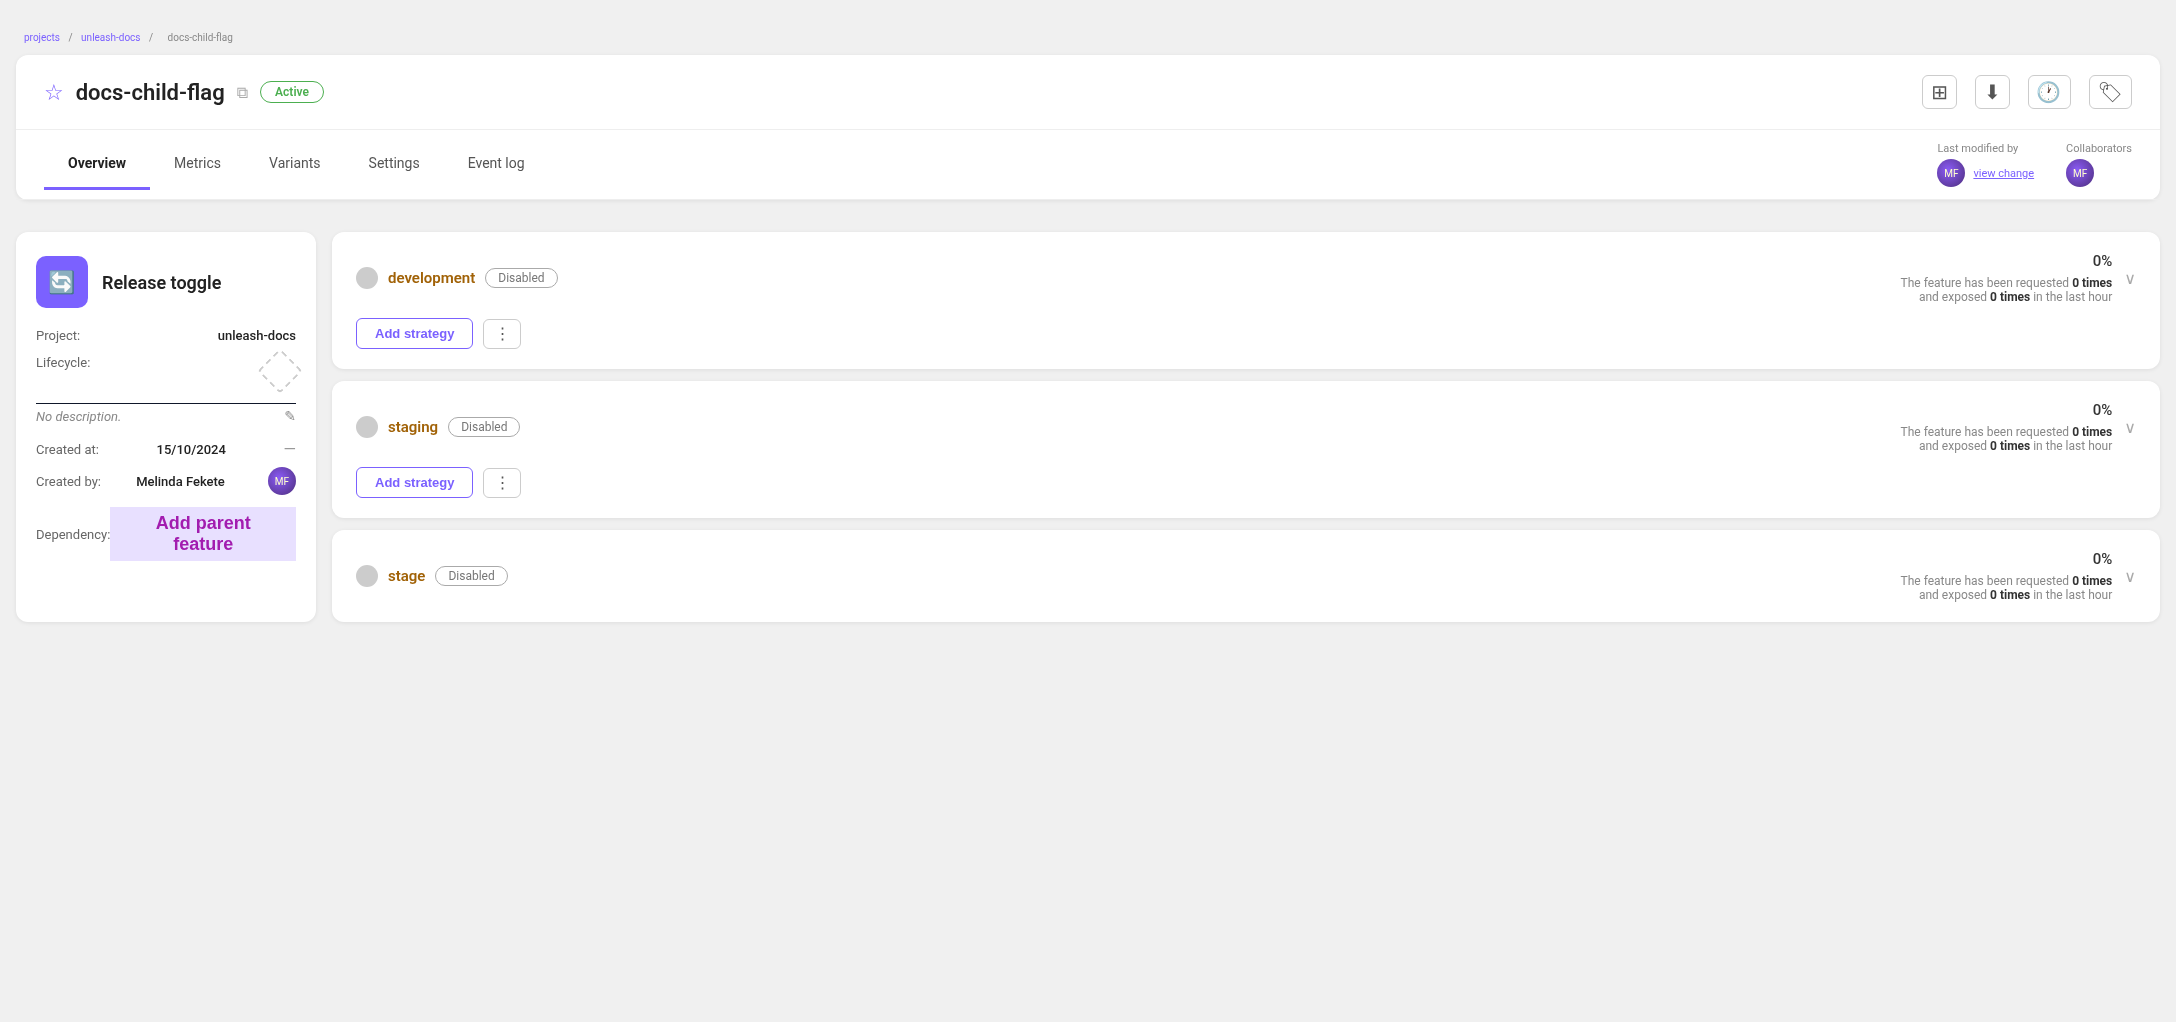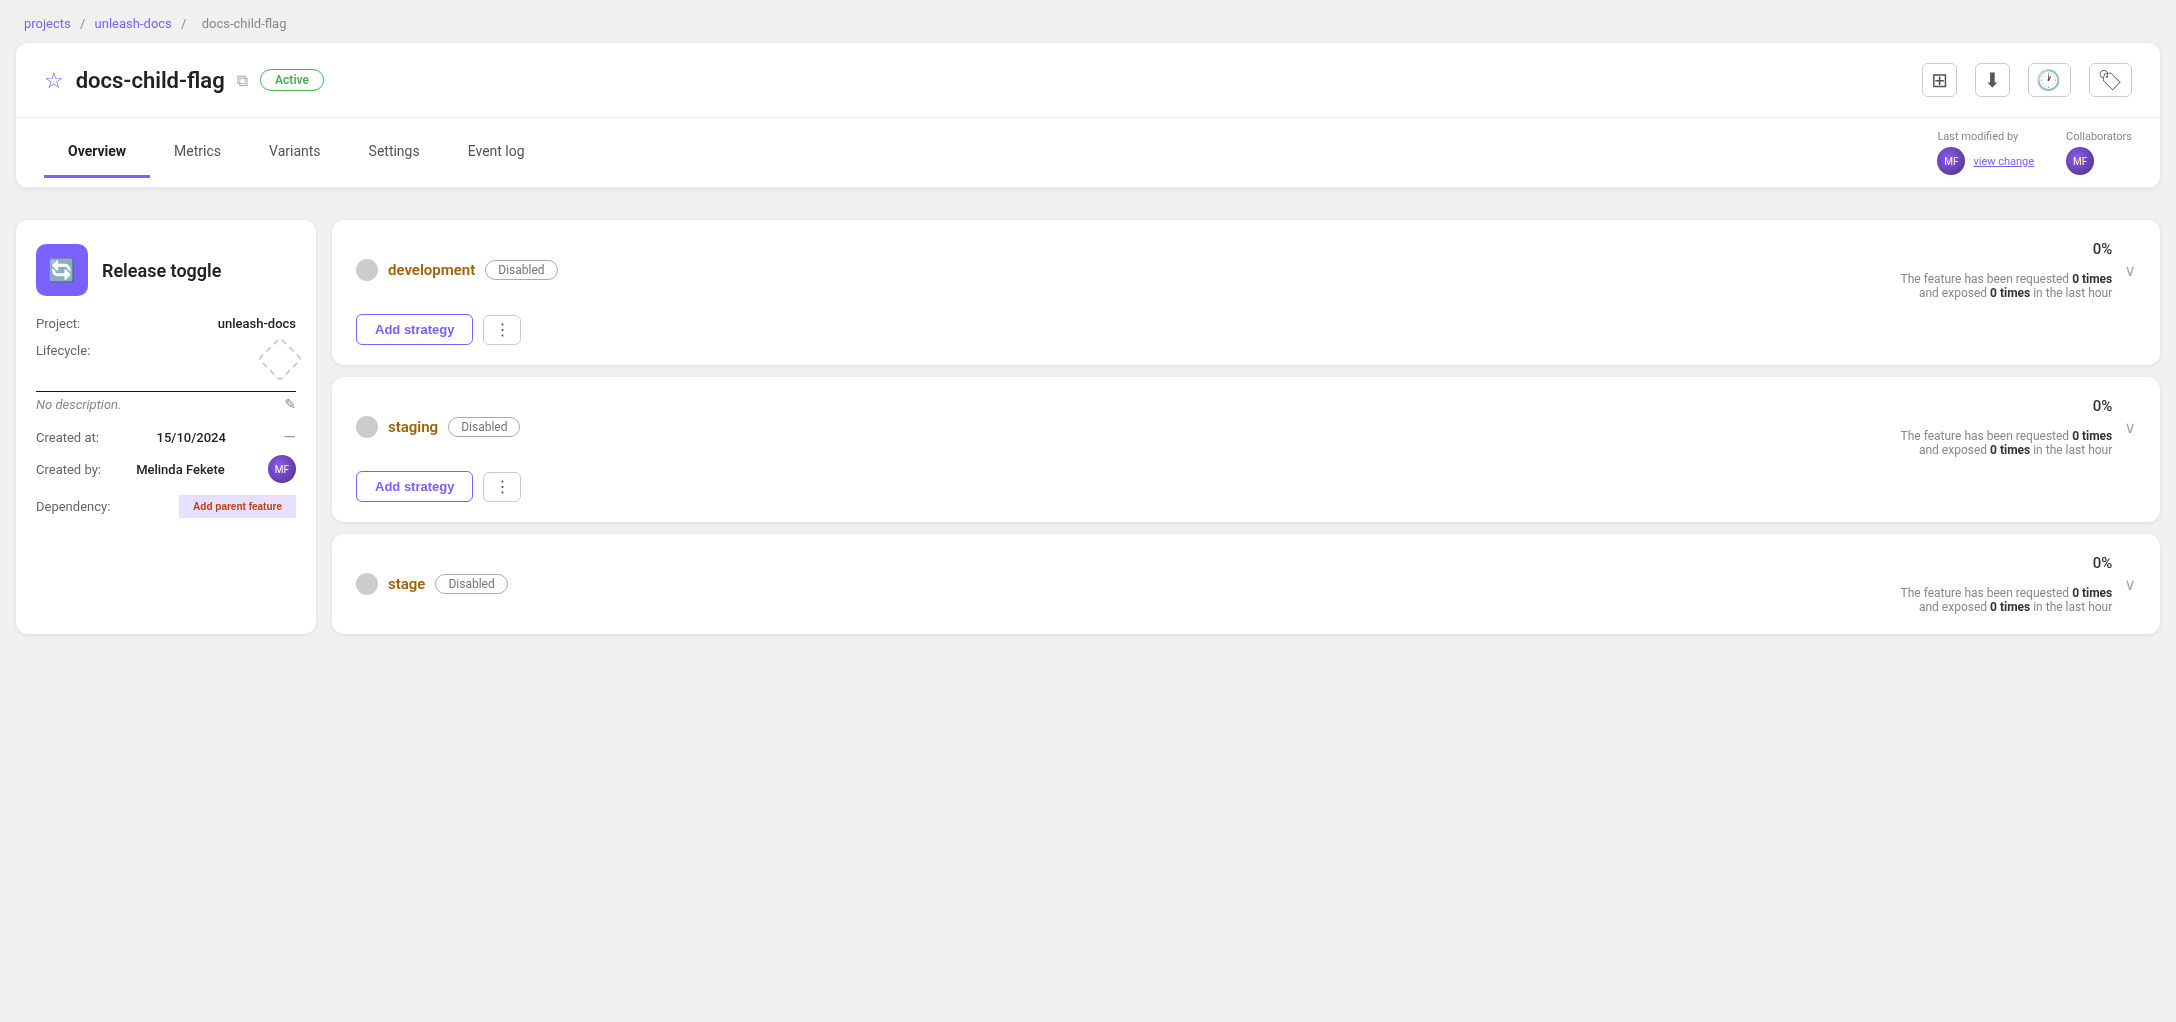--- a/index.html
+++ b/index.html
@@ -12,8 +12,9 @@
 
     .breadcrumb {
       padding: 16px 24px 12px;
-      font-size: 13px;
+      font-size: 10px;
       color: #555;
+      margin-top: 16px;
     }
     .breadcrumb a {
       color: #7B61FF;

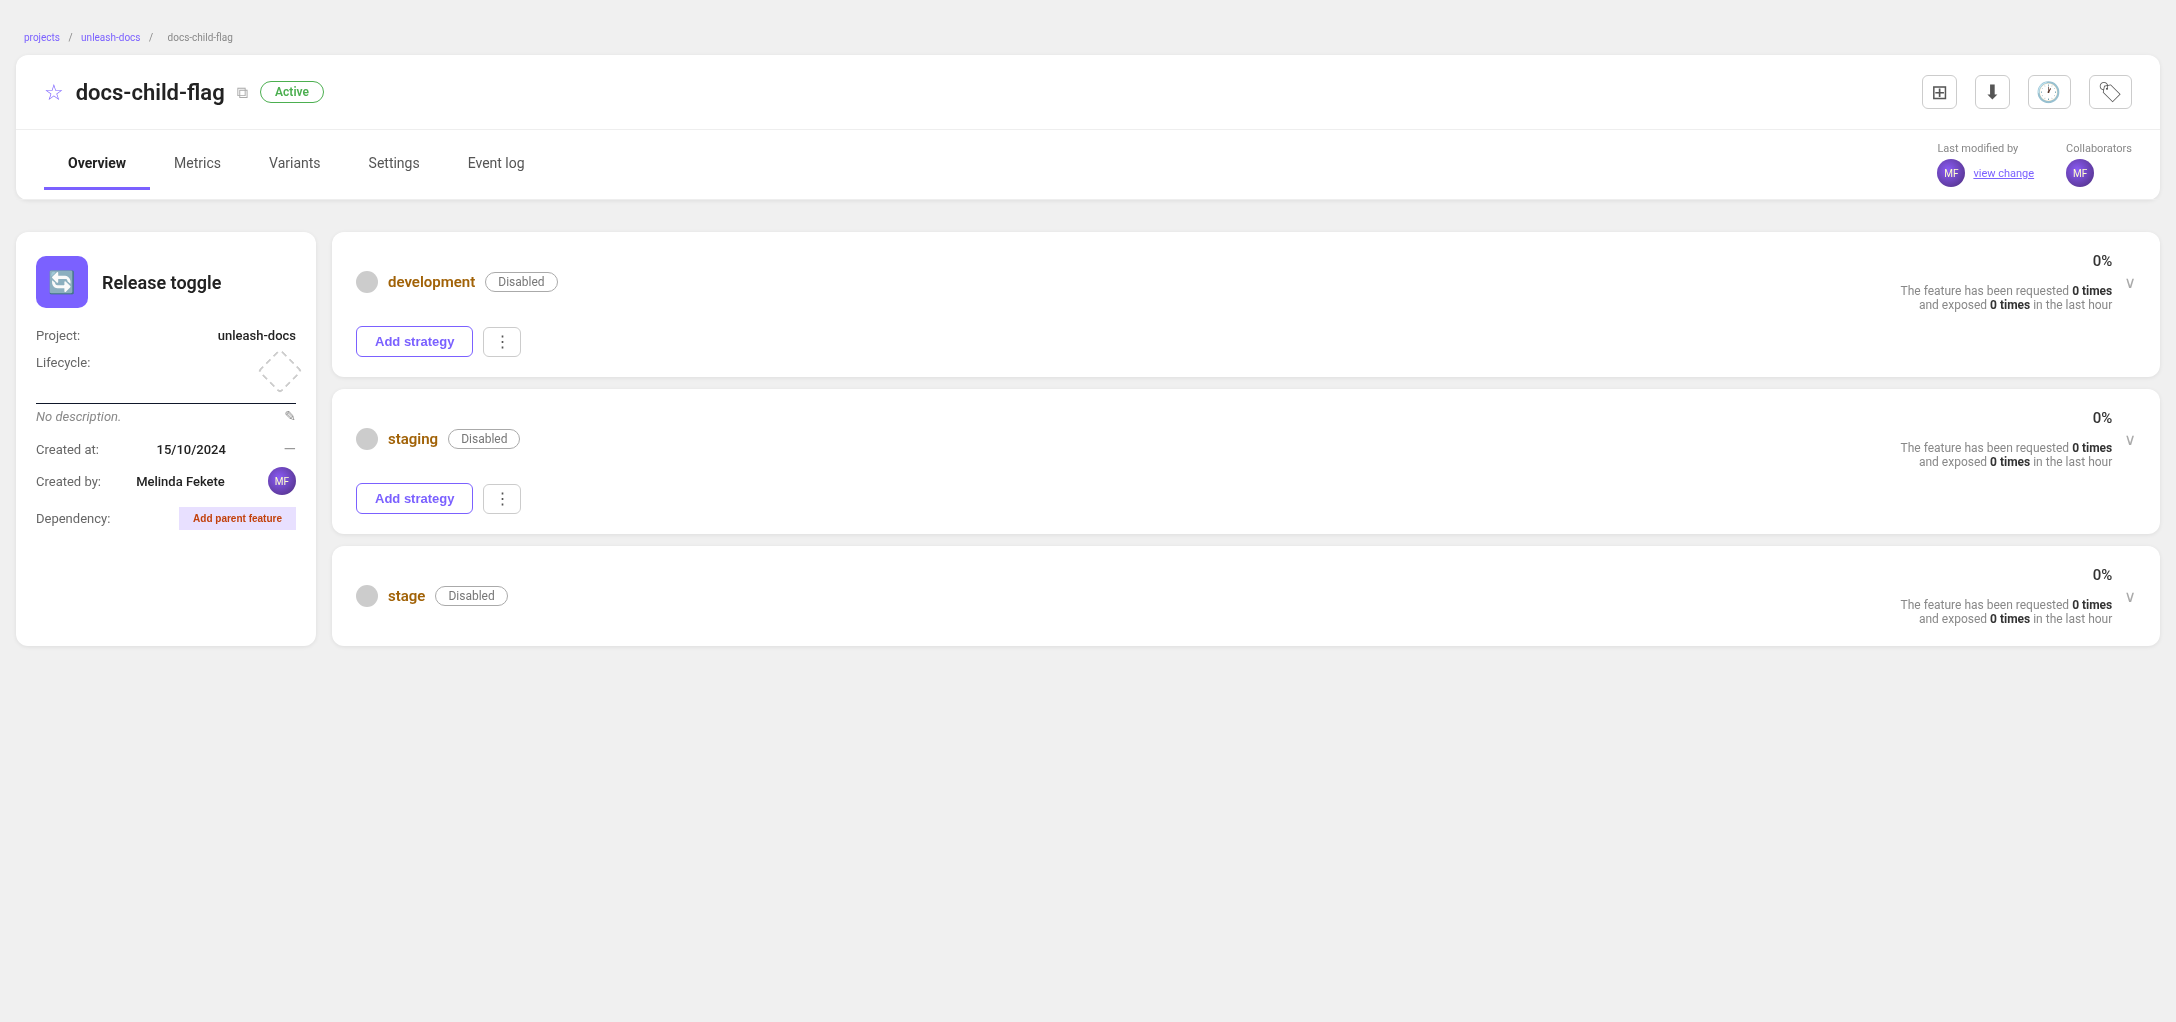--- a/index.html
+++ b/index.html
@@ -307,7 +307,7 @@
     .env-stats .request-text {
       font-size: 12px;
       color: #888;
-      margin-top: 14px;
+      margin-top: 6px;
     }
     .env-stats .request-text strong {
       color: #333;

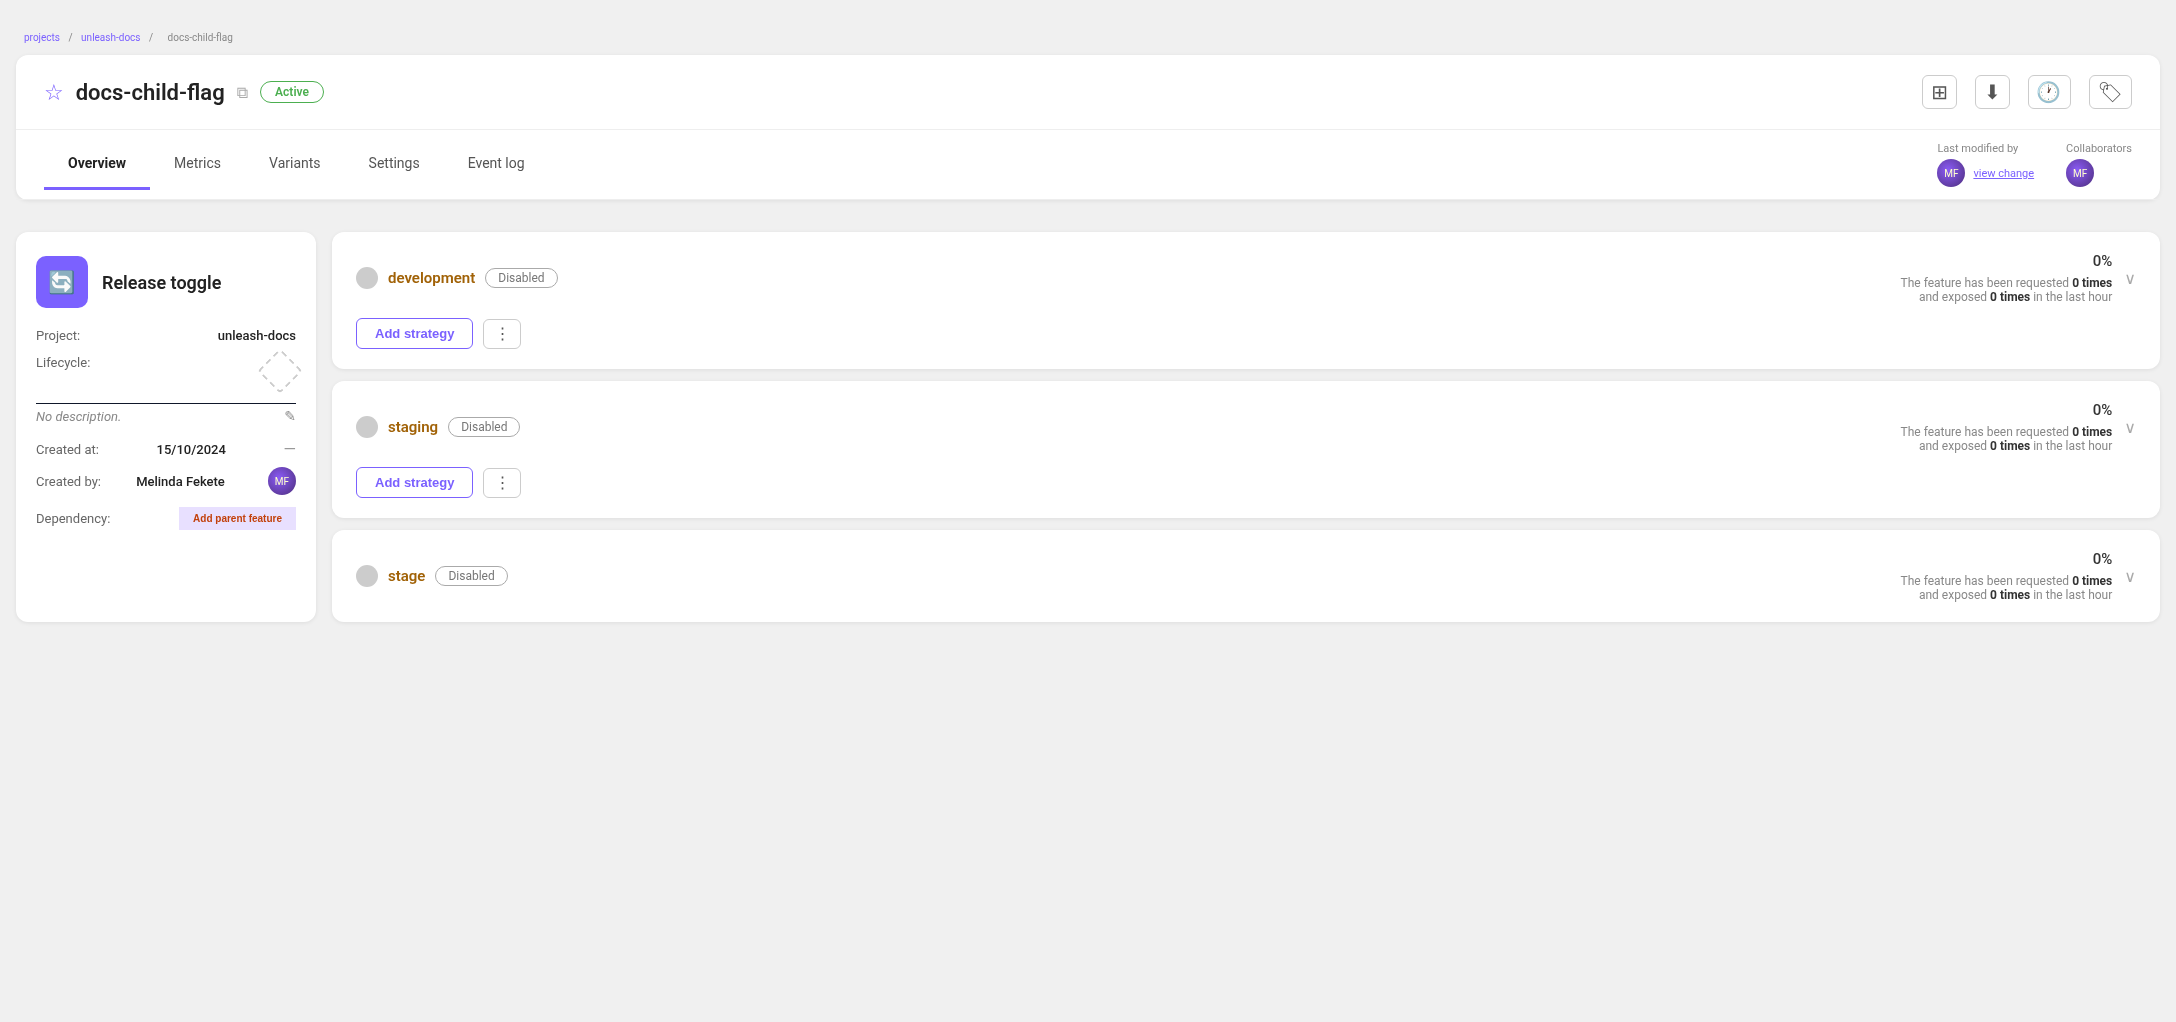--- a/index.html
+++ b/index.html
@@ -253,11 +253,11 @@
     }
     .add-parent-btn {
       background: #e8e0ff;
-      color: #c2410c;
+      color: #a21caf;
       border: none;
       border-radius: 0;
       padding: 6px 14px;
-      font-size: 10px;
+      font-size: 18px;
       font-weight: 600;
       cursor: pointer;
     }

